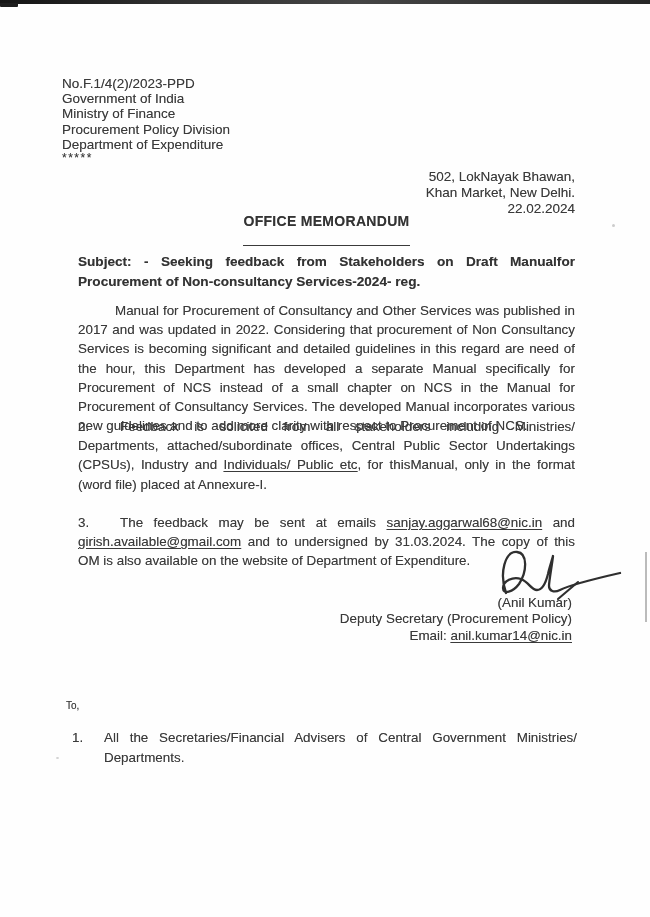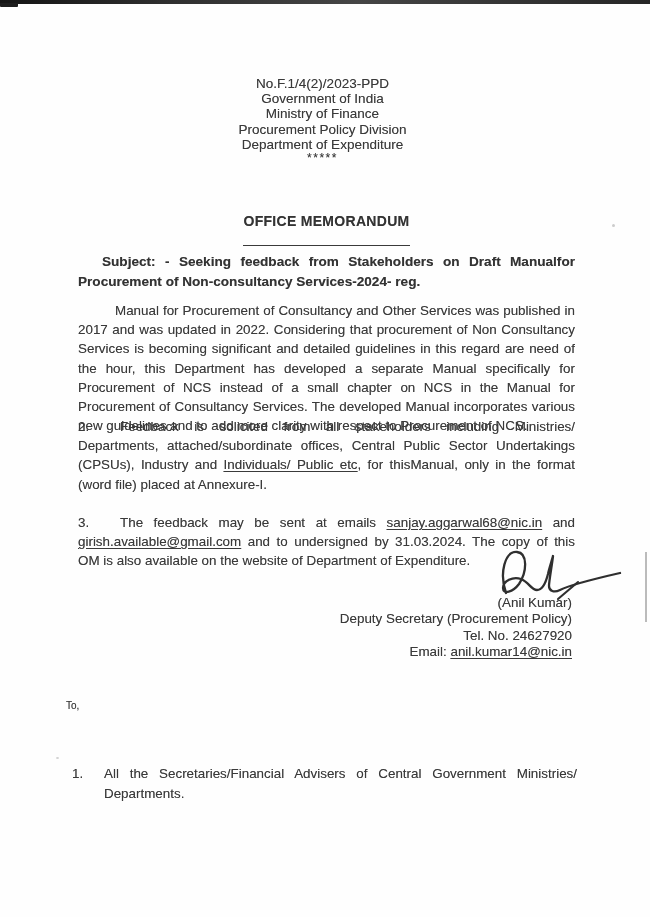--- a/index.html
+++ b/index.html
@@ -18,7 +18,7 @@
   .speck2{position:absolute;top:757px;left:56px;width:3px;height:2px;background:rgba(130,130,130,.35);border-radius:50%;}
 
   
-  .hdr{position:absolute;top:76px;left:74px;width:497px;text-align:center;
+  .hdr{position:absolute;top:76px;left:62px;width:497px;text-align:left;
     font-size:13.5px;line-height:15.2px;}
   .stars{font-size:12px;letter-spacing:1.5px;line-height:13px;}
 

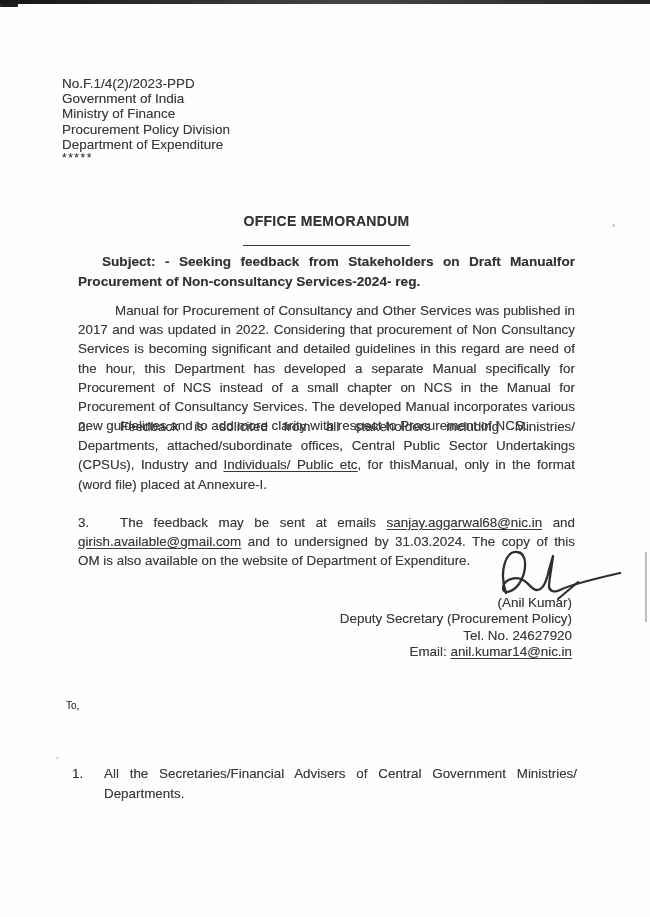--- a/index.html
+++ b/index.html
@@ -70,6 +70,11 @@
     <div class="stars">*****</div>
   </div>
 
+  <div class="addr">
+    <div>502, LokNayak Bhawan,</div>
+    <div>Khan Market, New Delhi.</div>
+    <div>22.02.2024</div>
+  </div>
 
   <div class="om-title">
     <span>OFFICE MEMORANDUM</span>

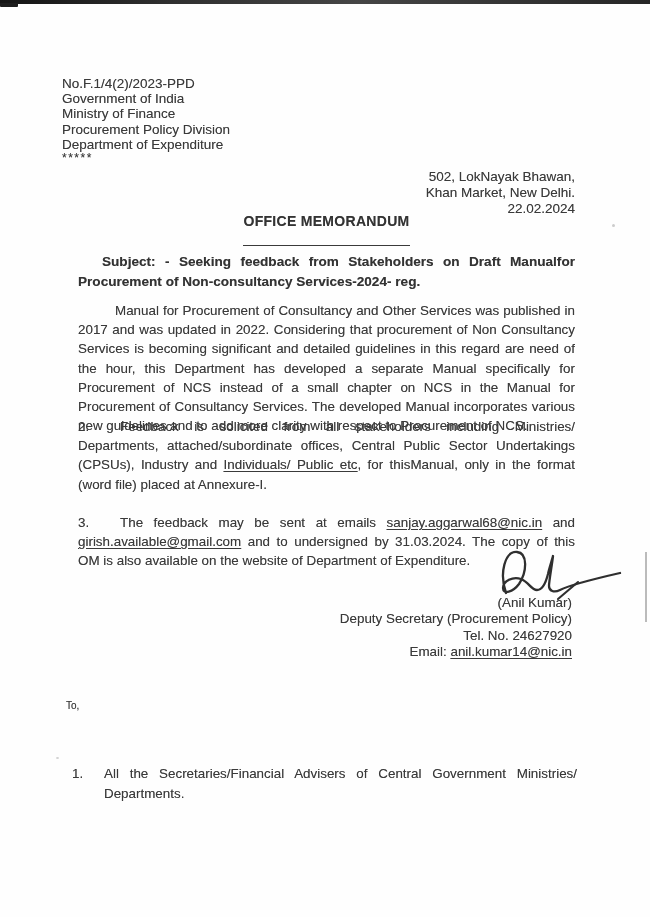--- a/index.html
+++ b/index.html
@@ -30,7 +30,7 @@
 
   .subject{position:absolute;top:252px;left:78px;width:497px;font-weight:bold;
     font-size:13.6px;line-height:19.5px;color:#333;}
-  .subject .l1{text-align:justify;text-align-last:justify;margin-left:24px;}
+  .subject .l1{text-align:justify;text-align-last:justify;}
 
   .para{position:absolute;left:78px;width:497px;font-size:13.4px;line-height:19.2px;text-align:justify;}
   .p1{top:301px;text-indent:37px;}

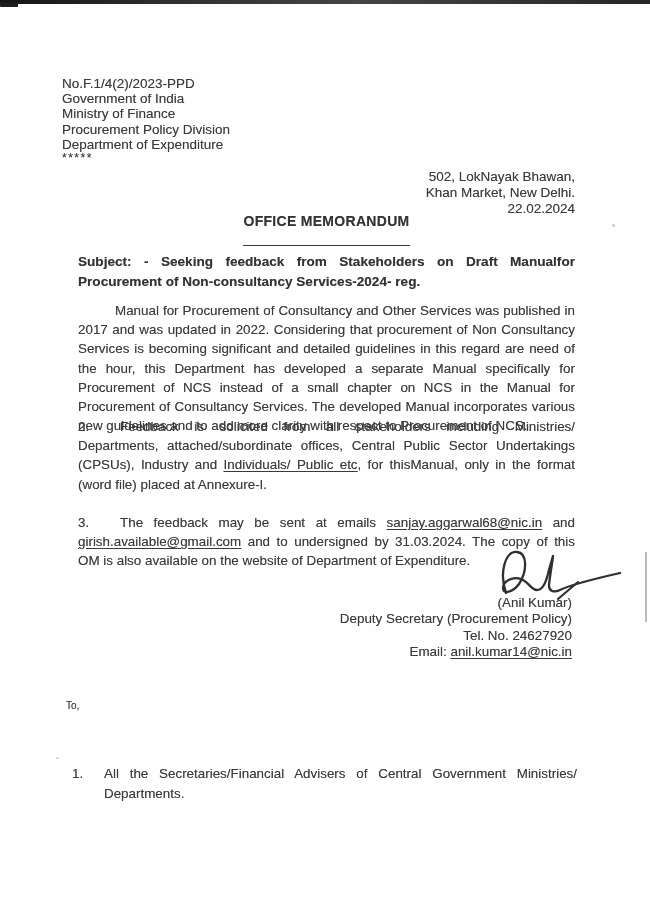--- a/index.html
+++ b/index.html
@@ -99,7 +99,6 @@
   <div class="sigblk">
     <div>(Anil Kumar)</div>
     <div>Deputy Secretary (Procurement Policy)</div>
-    <div>Tel. No. 24627920</div>
     <div><span>Email: </span><span class="u">anil.kumar14@nic.in</span></div>
   </div>
 

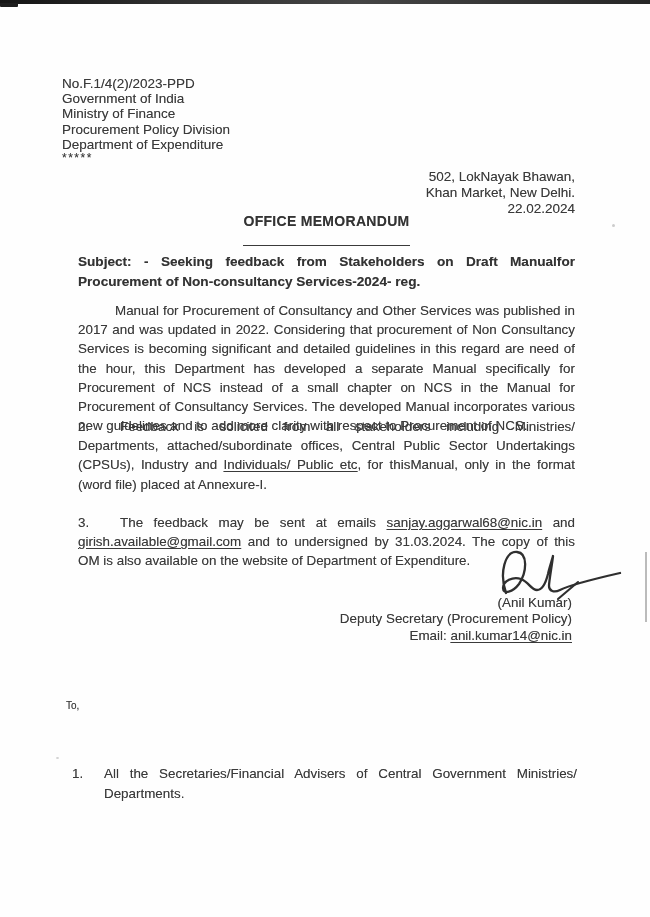--- a/index.html
+++ b/index.html
@@ -43,7 +43,7 @@
   .sigblk{position:absolute;top:595px;right:78px;text-align:right;font-size:13.4px;line-height:16.4px;}
 
   .to-label{position:absolute;top:700px;left:66px;font-size:10px;}
-  .to-list{position:absolute;top:728px;left:72px;width:505px;margin-top:36px;}
+  .to-list{position:absolute;top:728px;left:72px;width:505px;}
   .to-item{font-size:13.4px;line-height:19.5px;text-align:justify;
     padding-left:32px;text-indent:-32px;margin:0 0 9px 0;}
   .inum{display:inline-block;width:32px;text-indent:0;}

